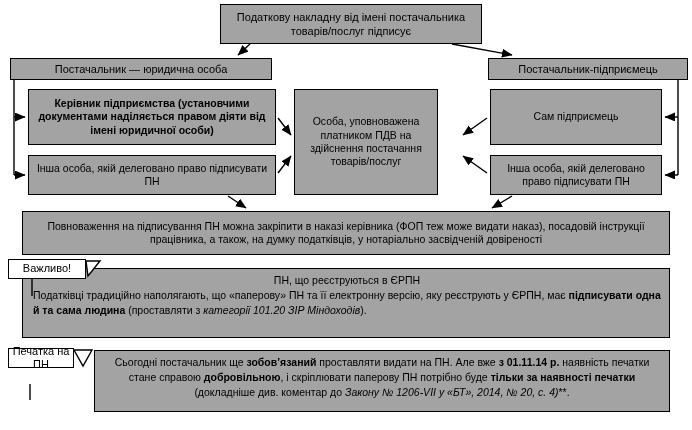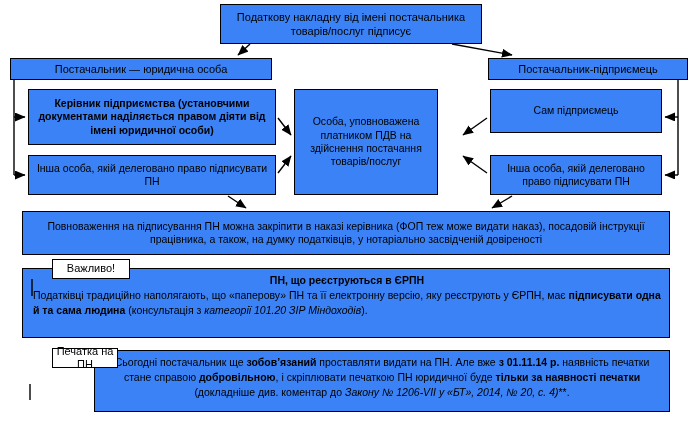--- a/index.html
+++ b/index.html
@@ -22,7 +22,7 @@
     position: absolute;
     box-sizing: border-box;
     border: 1.5px solid #000000;
-    background: #3b82f6;
+    background: #a3a3a3;
     display: flex;
     align-items: center;
     justify-content: center;

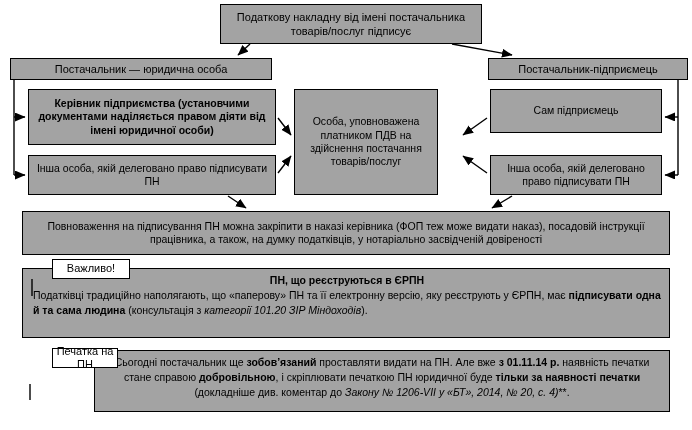--- a/index.html
+++ b/index.html
@@ -41,7 +41,7 @@
   #box-director   { left: 28px;  top: 89px;  width: 248px; height: 56px; font-weight: bold; }
   #box-other-l    { left: 28px;  top: 155px; width: 248px; height: 40px; }
   #box-center     { left: 294px; top: 89px;  width: 144px; height: 106px; }
-  #box-self       { left: 490px; top: 89px;  width: 172px; height: 44px; }
+  #box-self       { left: 490px; top: 89px;  width: 172px; height: 56px; }
   #box-other-r    { left: 490px; top: 155px; width: 172px; height: 40px; }
 
   #box-powers     { left: 22px;  top: 211px; width: 648px; height: 44px; }

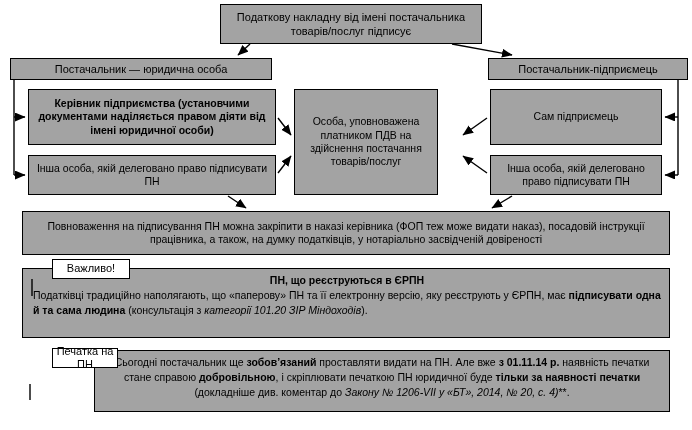--- a/index.html
+++ b/index.html
@@ -64,7 +64,6 @@
     justify-content: center;
     line-height: 1.2;
     z-index: 4;
-    margin-left: 44px;
   }
   #tab-important { left: 8px; top: 259px; width: 78px; height: 20px; }
   #tab-seal      { left: 8px; top: 348px; width: 66px; height: 20px; }

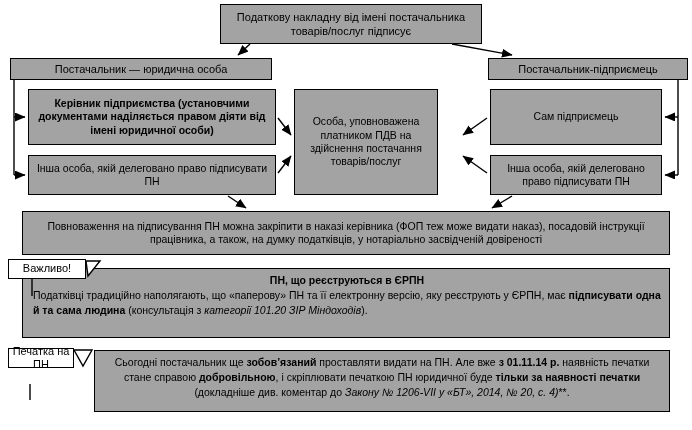--- a/index.html
+++ b/index.html
@@ -80,7 +80,7 @@
 
   .hdr-center {
     text-align: center;
-    font-weight: bold;
+    font-weight: normal;
     font-size: 10.5px;
     line-height: 1.42;
   }

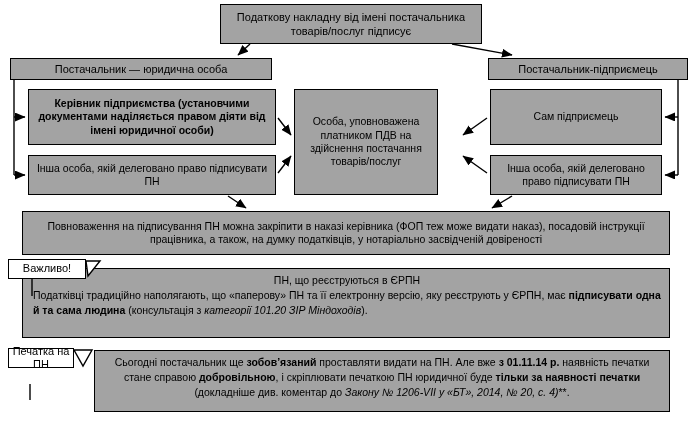--- a/index.html
+++ b/index.html
@@ -184,7 +184,7 @@
   <div class="box" id="box-important">
     <div class="hdr-center">ПН, що реєструються в ЄРПН</div>
     <div class="para">
-      <span>Податківці традиційно наполягають, що «паперову» ПН та її електронну версію, яку реєструють у ЄРПН, має </span><b>підписувати одна й та сама людина</b><span> (консультація з </span><i>категорії 101.20 ЗІР Міндоходів</i><span>).</span>
+      <span>Податківці традиційно наполягають, що «паперову» ПН та її електронну версію, яку реєструють у ЄРПН, має </span><b>підписувати одна й та сама людина</b><span> (проставляти з </span><i>категорії 101.20 ЗІР Міндоходів</i><span>).</span>
     </div>
   </div>
 

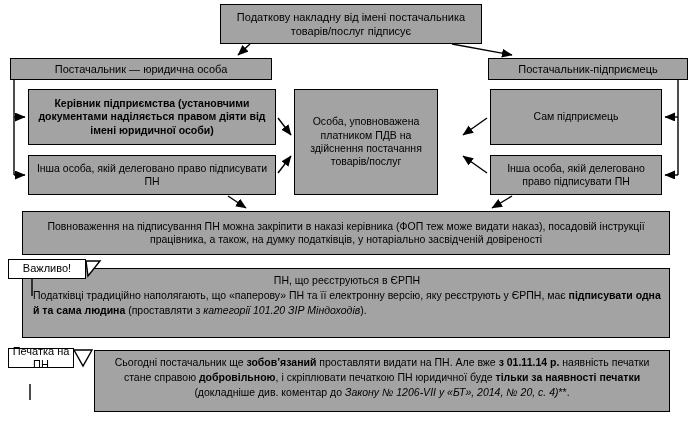--- a/index.html
+++ b/index.html
@@ -193,7 +193,7 @@
   </div>
   <div class="box" id="box-seal">
     <div class="para center">
-      <span>Сьогодні постачальник ще </span><b>зобов’язаний</b><span> проставляти видати на ПН. Але вже </span><b>з 01.11.14 р.</b><span> наявність печатки стане справою </span><b>добровільною</b><span>, і скріплювати печаткою ПН юридичної буде </span><b>тільки за наявності печатки</b><span> (докладніше див. коментар до </span><i>Закону № 1206-VII у «БТ», 2014, № 20, с. 4)</i><span>**.</span>
+      <span>Сьогодні постачальник ще </span><b>зобов’язаний</b><span> проставляти видати на ПН. Але вже </span><b>з 01.11.14 р.</b><span> наявність печатки стане справою </span><b>добровільною</b><span>, і скріплювати паперову ПН потрібно буде </span><b>тільки за наявності печатки</b><span> (докладніше див. коментар до </span><i>Закону № 1206-VII у «БТ», 2014, № 20, с. 4)</i><span>**.</span>
     </div>
   </div>
 

